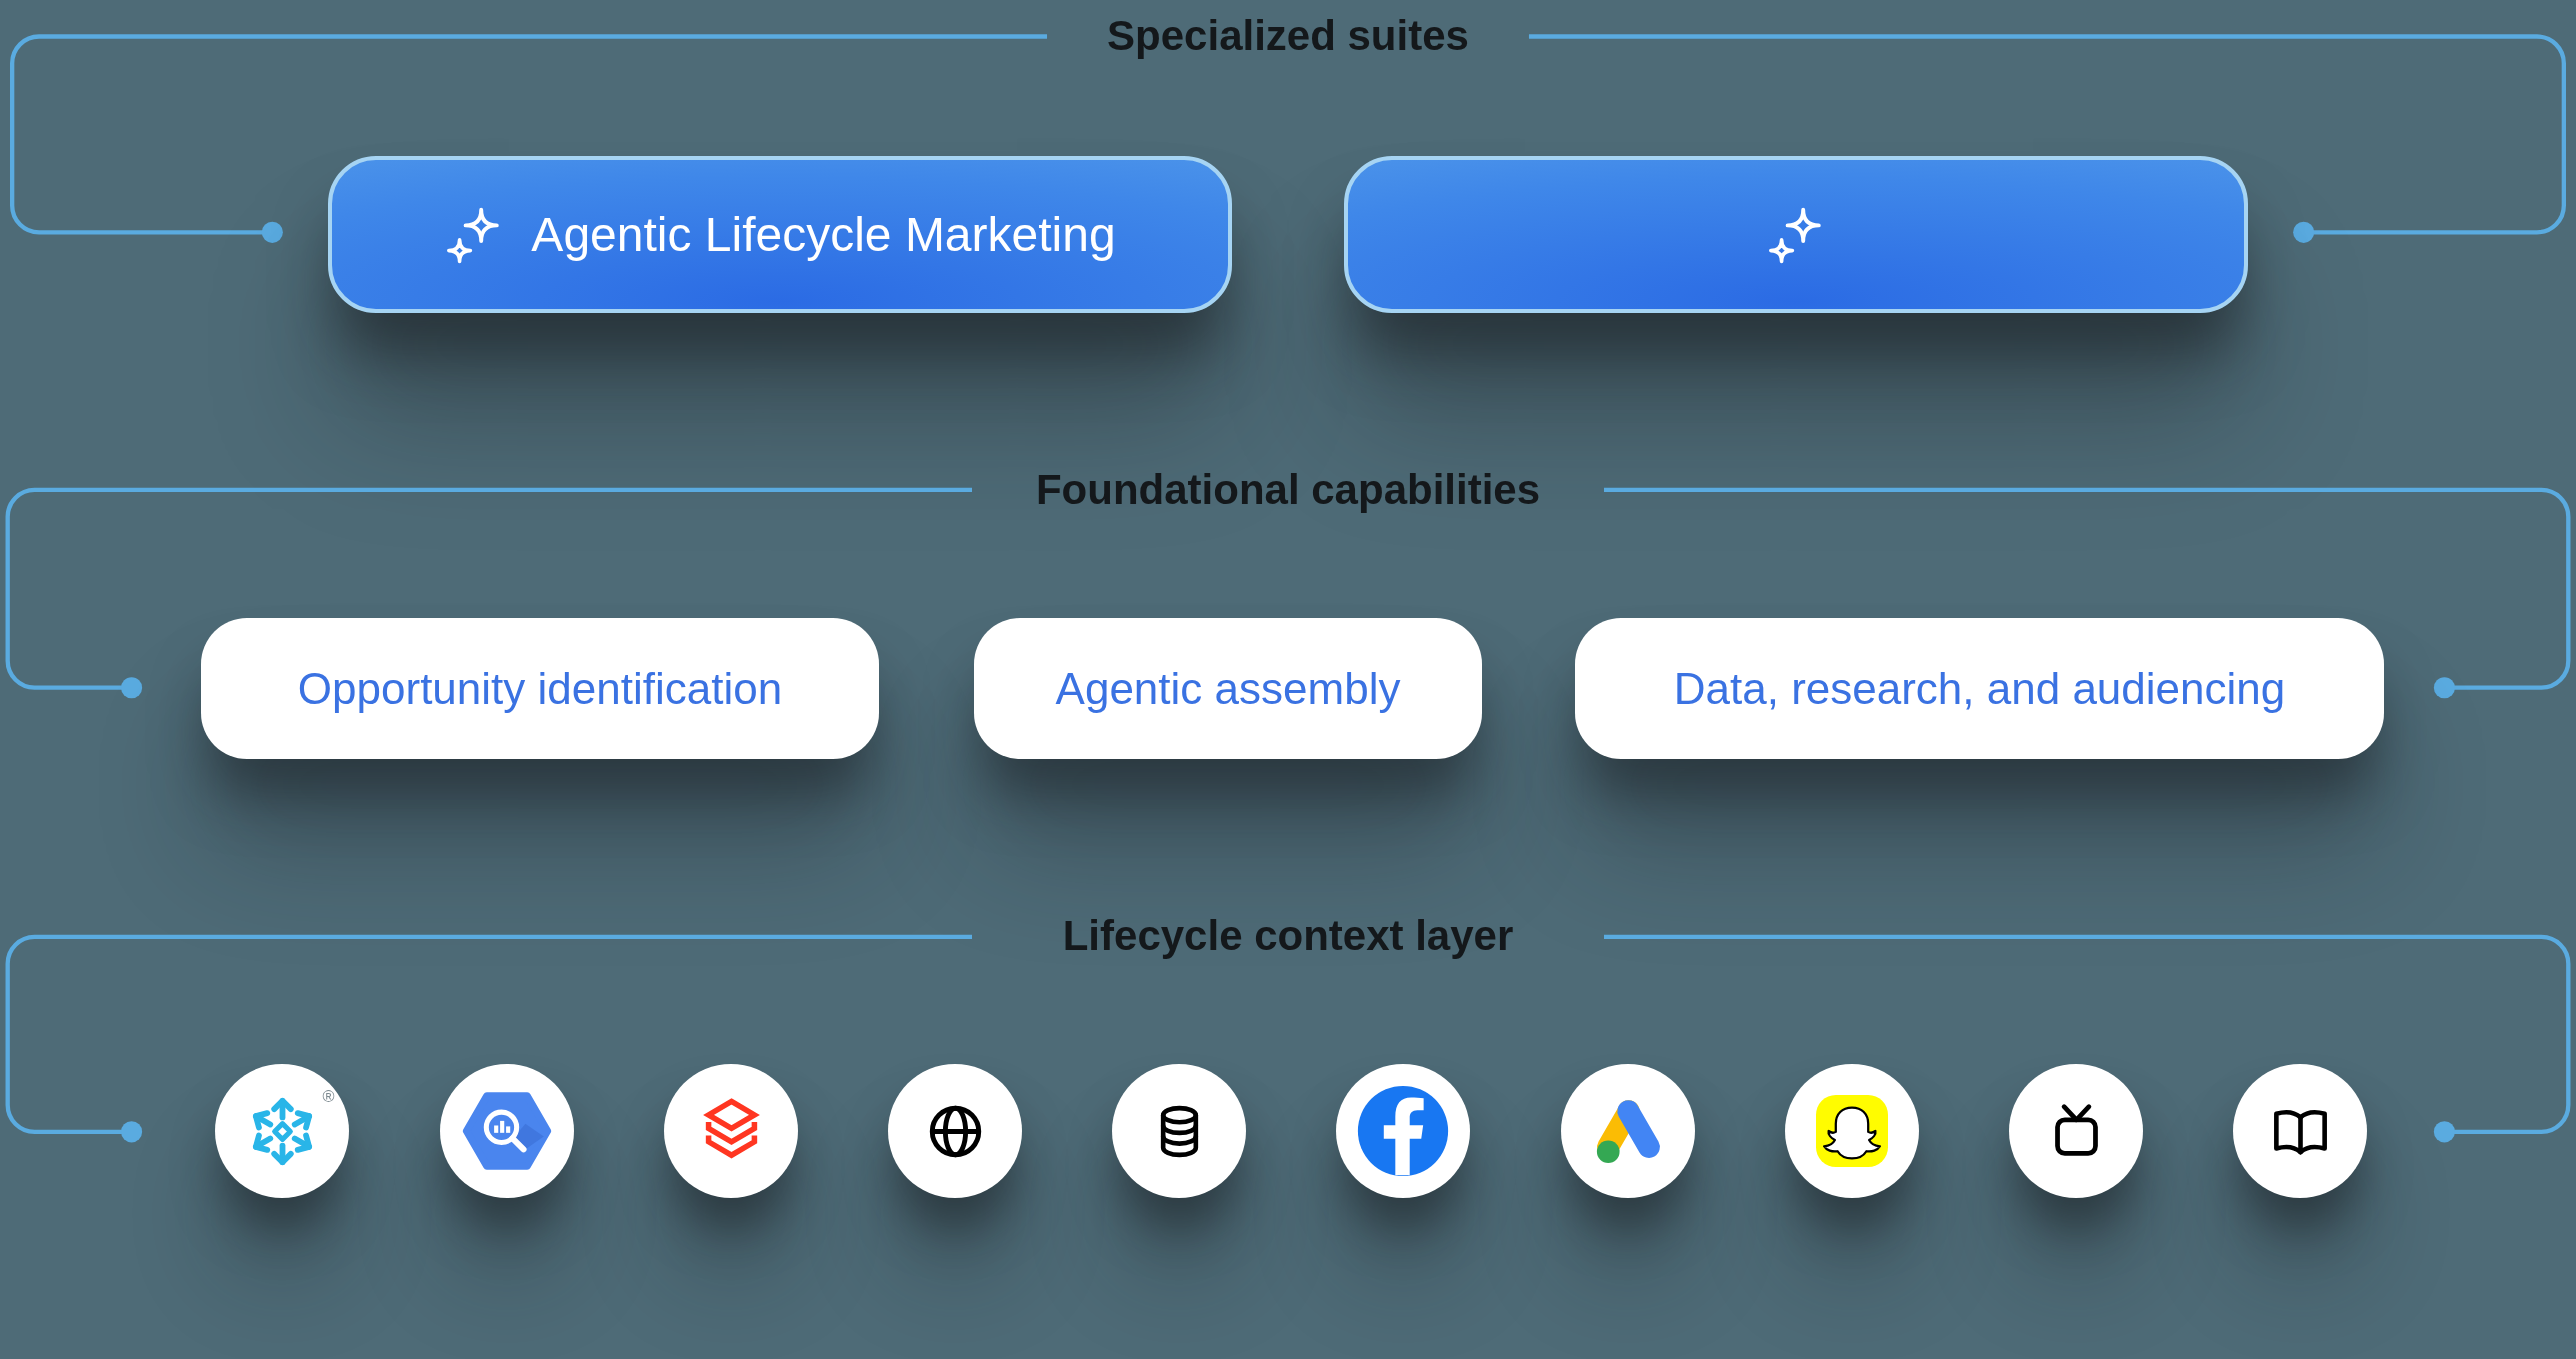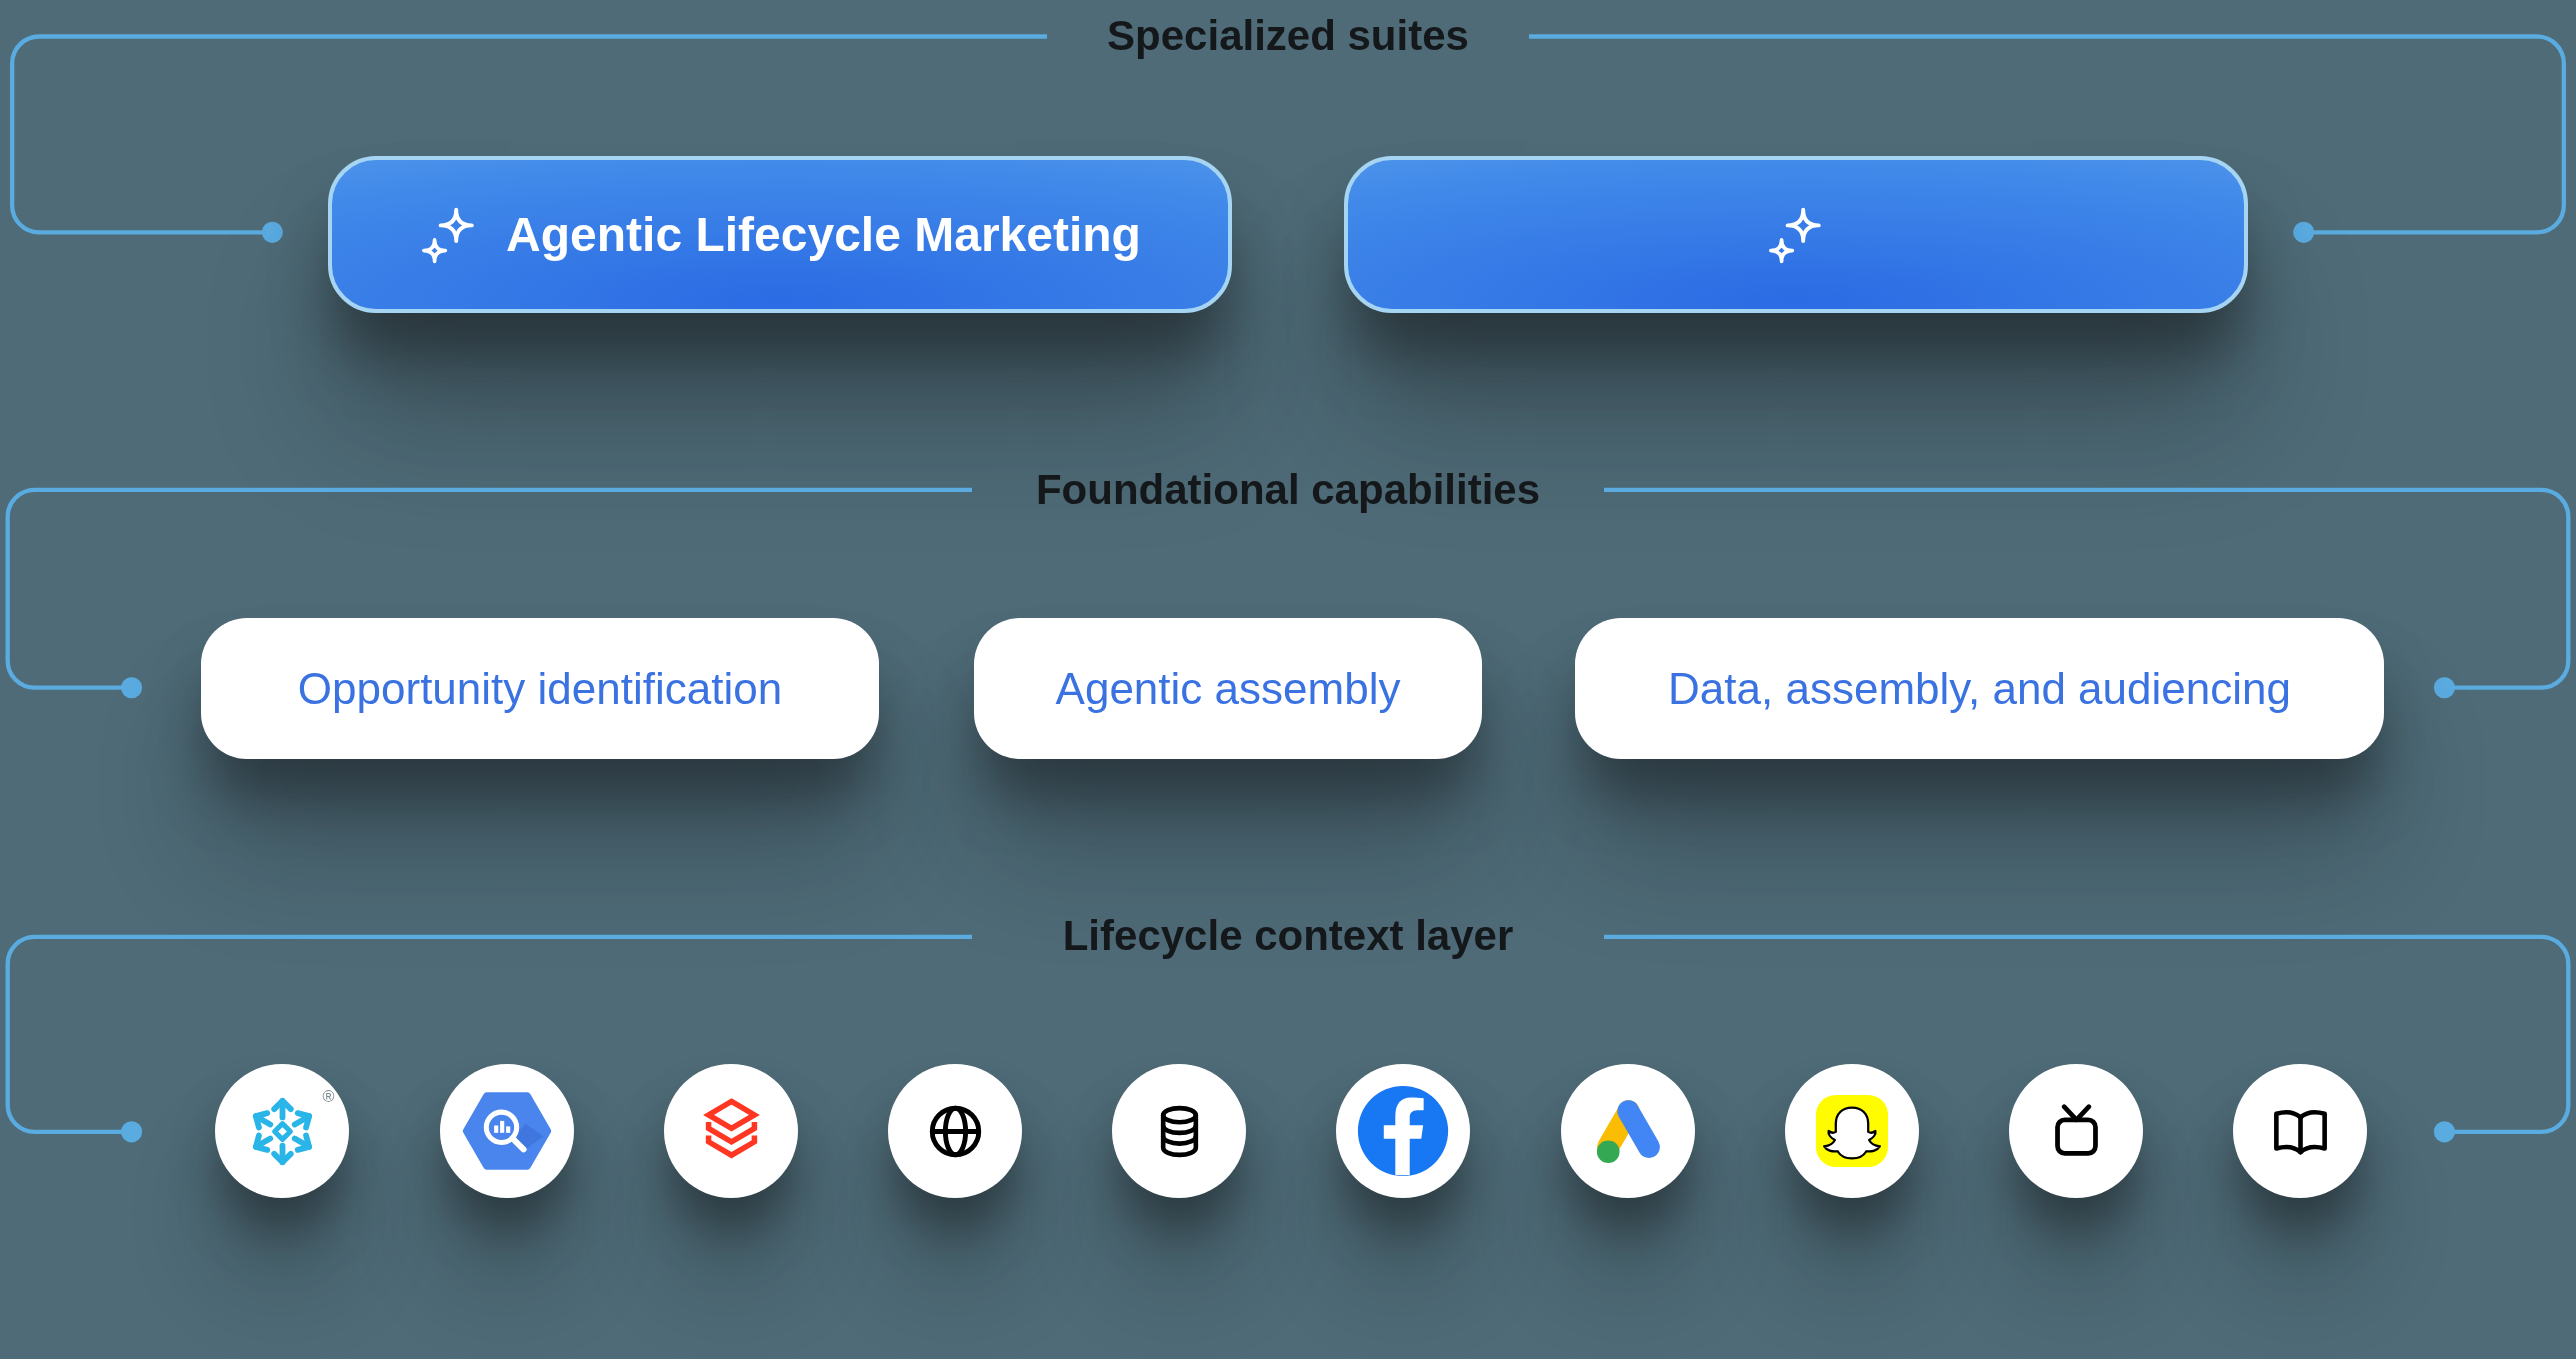--- a/index.html
+++ b/index.html
@@ -26,7 +26,7 @@
     color:#FFFFFF;font-size:48px;font-weight:500;cursor:pointer;
     box-shadow:0 48px 58px -7.7px rgba(22,26,30,0.55), 0 110px 125px -9.6px rgba(22,26,30,0.35);
   }
-  .btn1{left:328px;width:904px;font-weight:bold;}
+  .btn1{left:328px;width:904px;}
   .btn2{left:1344px;width:904px;}
   .sparkle{display:flex;align-items:center;justify-content:center;}
   .pill{

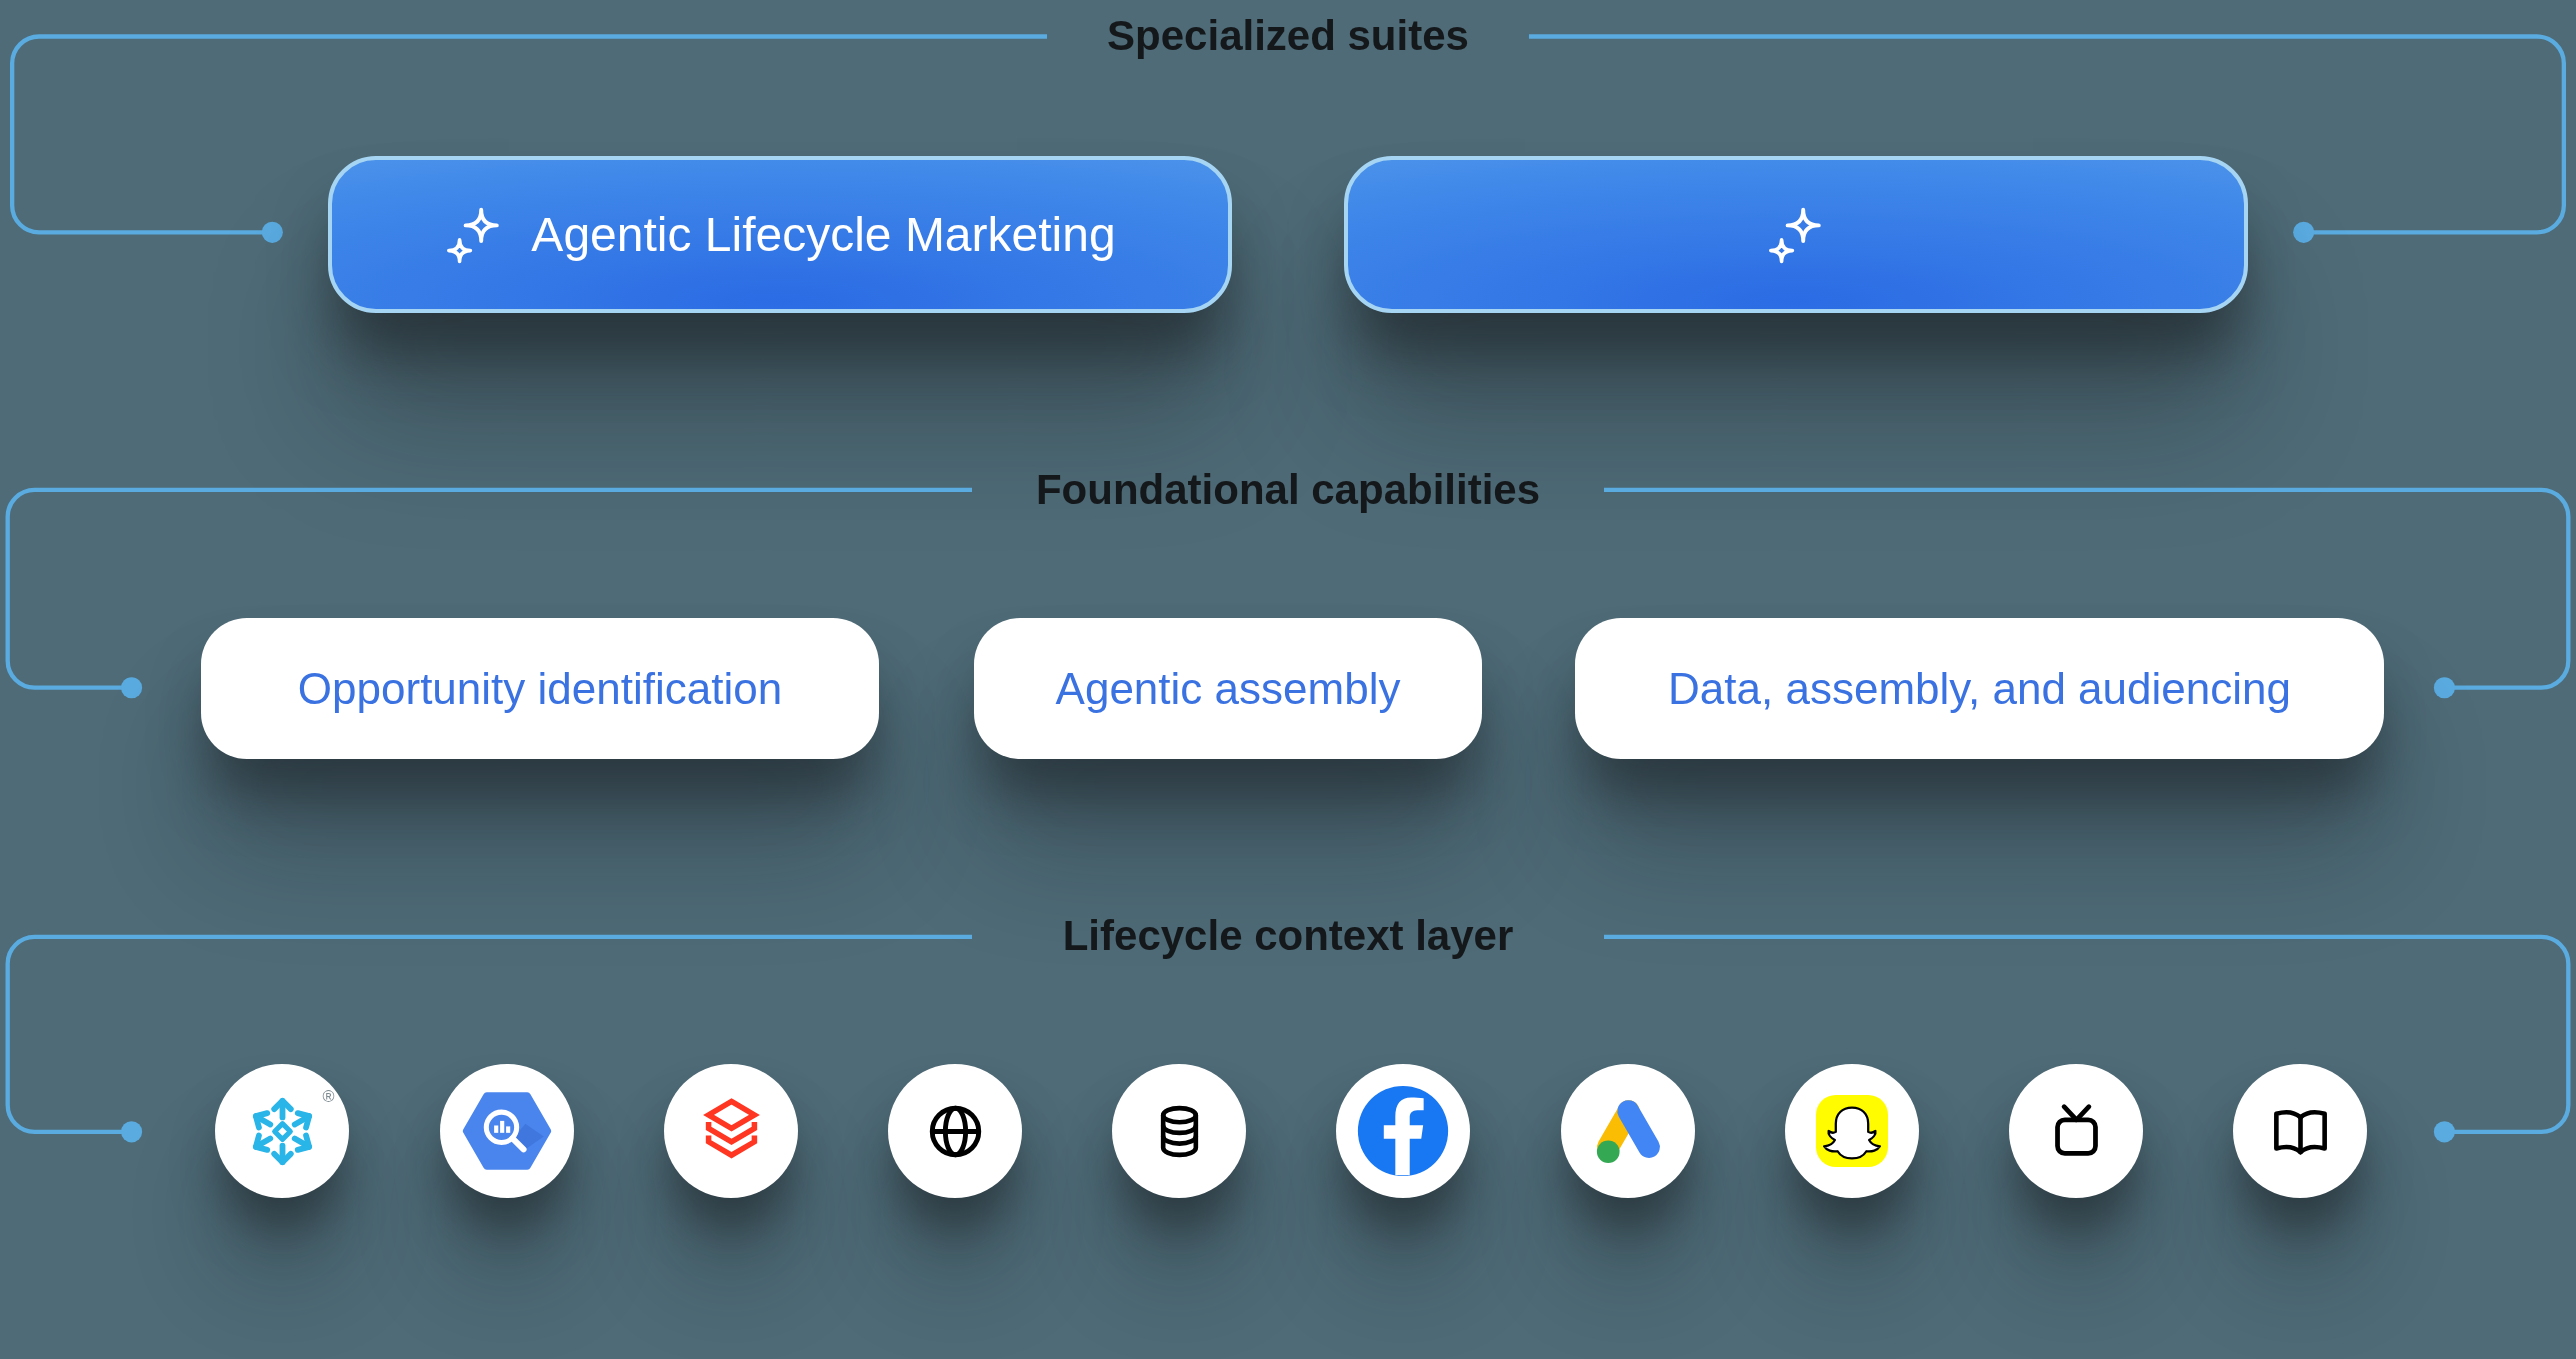--- a/index.html
+++ b/index.html
@@ -90,7 +90,7 @@
     <span>Agentic assembly</span>
   </div>
   <div class="pill p3">
-    <span>Data, assembly, and audiencing</span>
+    <span>Data, research, and audiencing</span>
   </div>
 
   <svg class="bracket b3" width="2576" height="269" viewBox="0 0 2682 280">

